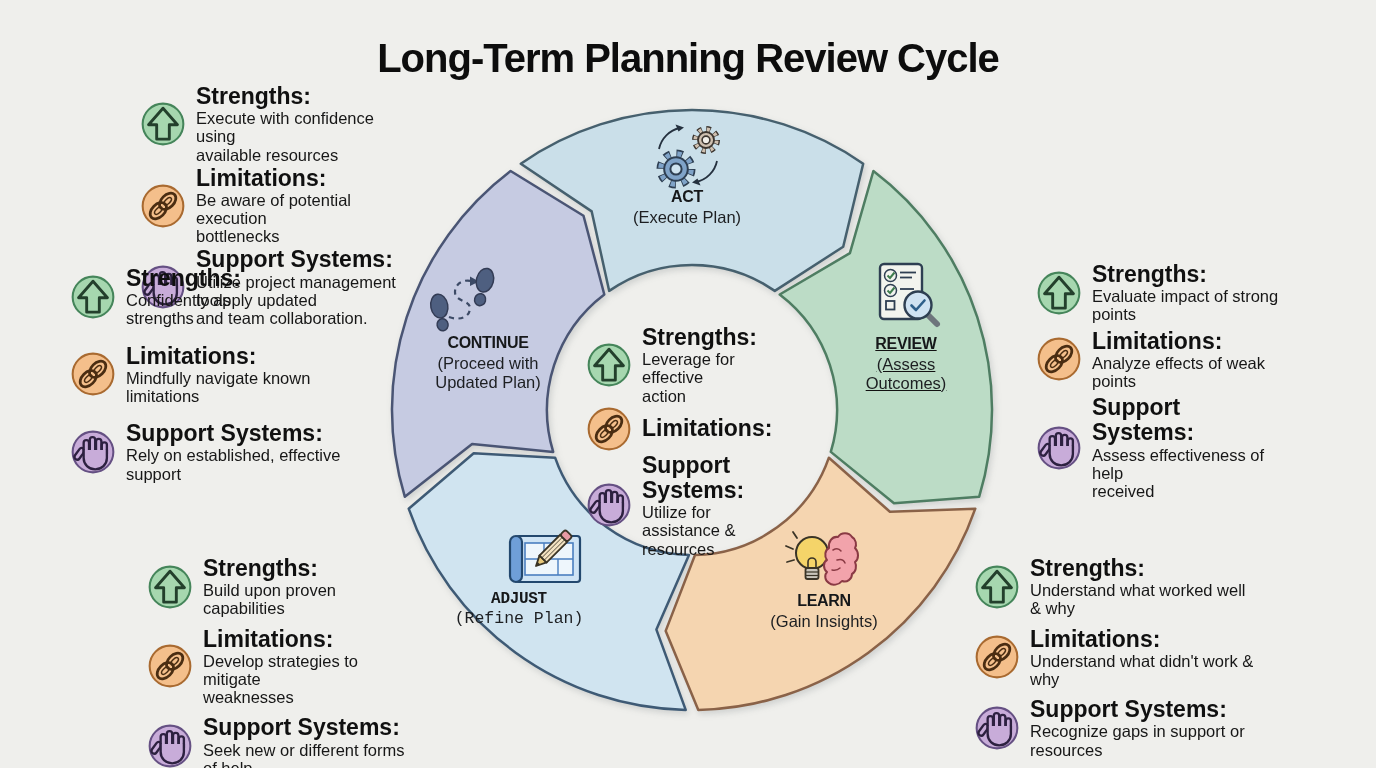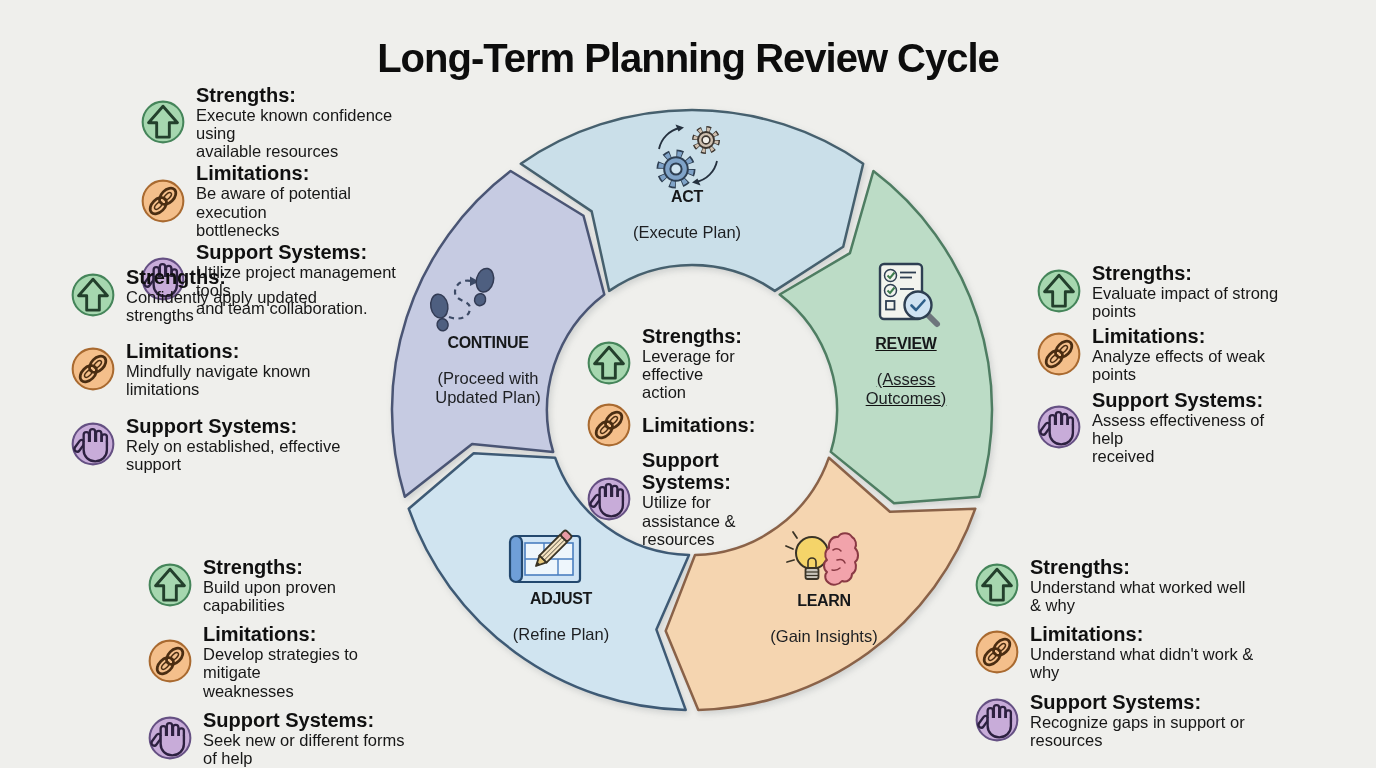--- a/index.html
+++ b/index.html
@@ -30,7 +30,7 @@
   .b-lim .bg{fill:#f4bf8b;stroke:#a96a30;}
   .b-sup .bg{fill:#c8acd9;stroke:#655083;}
   .ntext{min-width:0;}
-  .nlabel{font-weight:700;font-size:20px;line-height:1.1;color:#101010;}
+  .nlabel{font-weight:700;font-size:23px;line-height:1.1;color:#101010;}
   .ndesc{font-size:16.5px;line-height:1.1;color:#171717;white-space:pre-line;}
 </style>
 </head>

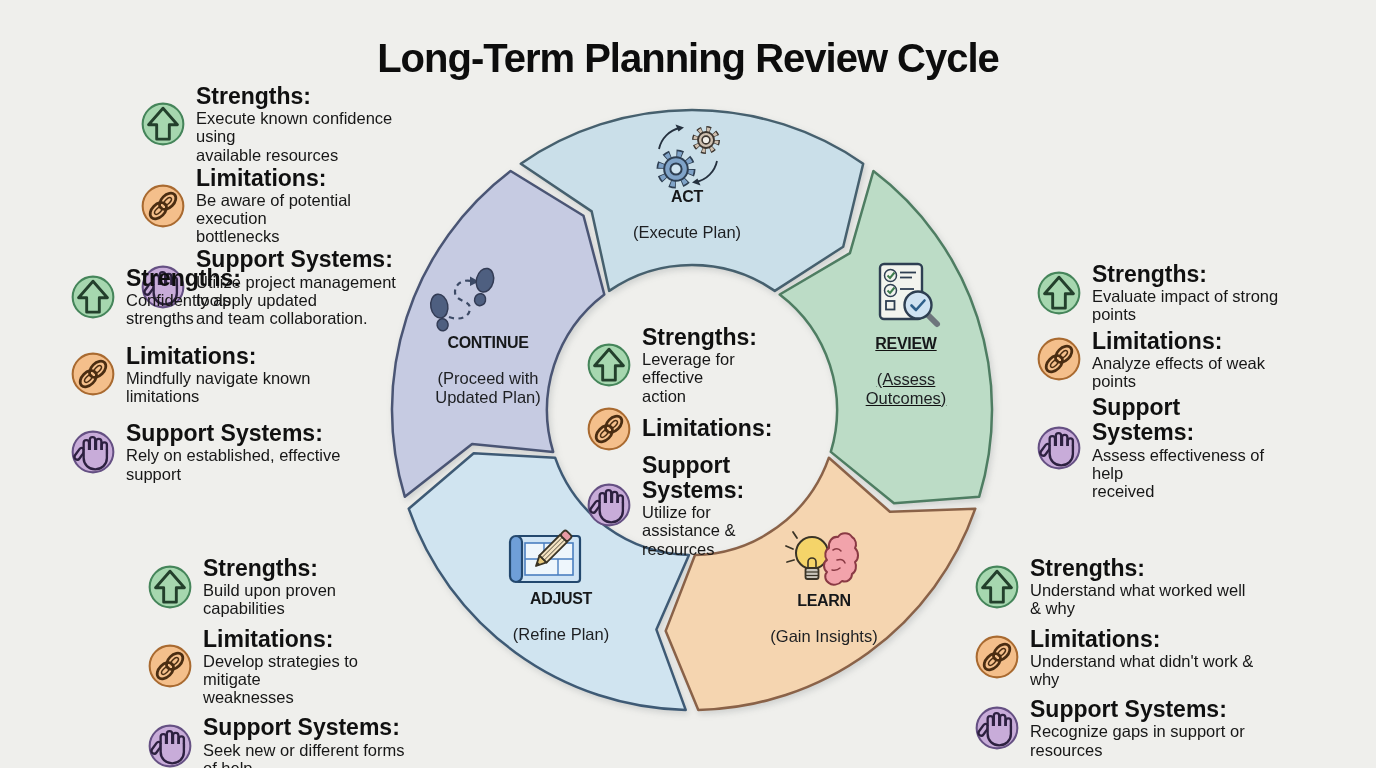--- a/index.html
+++ b/index.html
@@ -196,7 +196,7 @@
         </svg>
       <div class="ntext">
           <div class="nlabel">Strengths:</div>
-          <div class="ndesc">Execute known confidence using
+          <div class="ndesc">Execute with confidence using
 available resources</div>
         </div>
     </div>

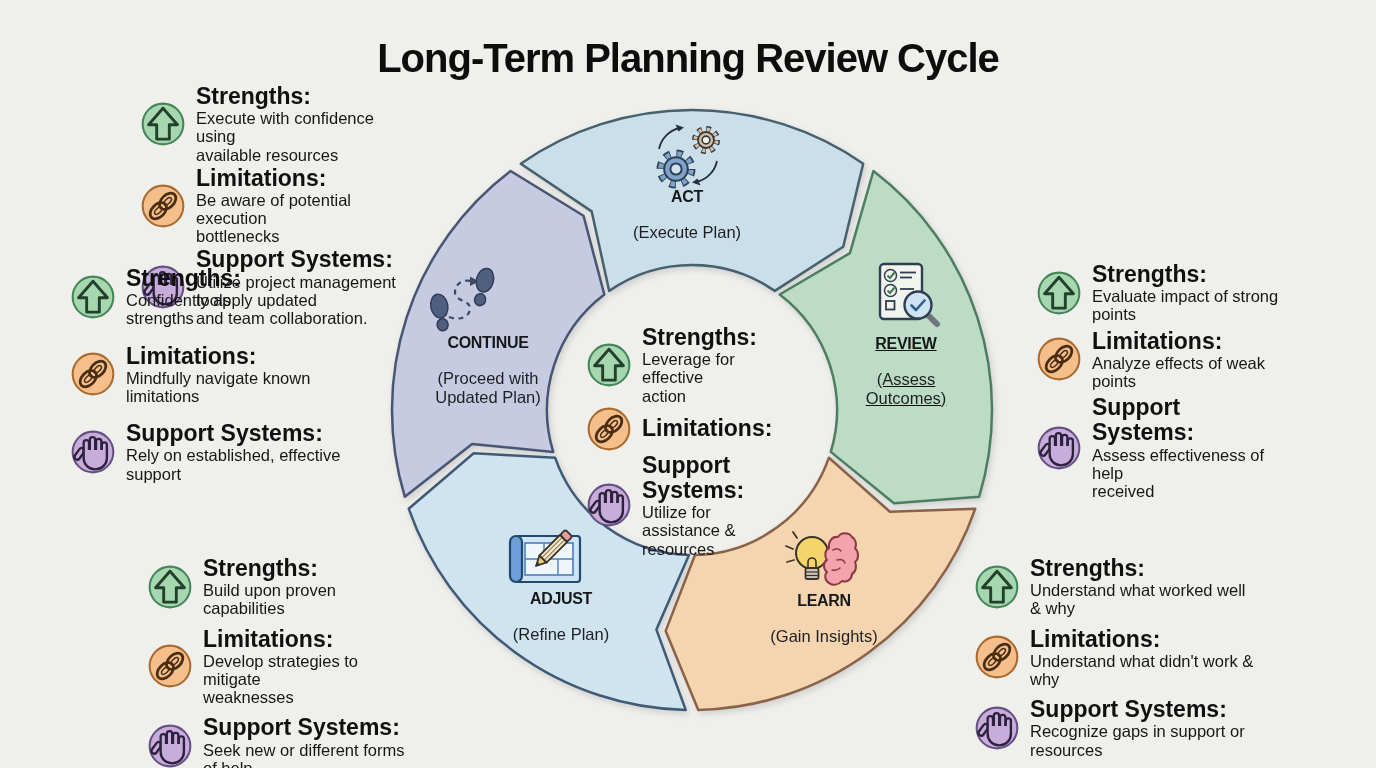--- a/index.html
+++ b/index.html
@@ -18,7 +18,7 @@
   
   .seglabel{position:absolute;transform:translateX(-50%);text-align:center;}
   .segmain{font-size:16px;font-weight:700;letter-spacing:-.3px;color:#16181a;line-height:1.05;}
-  .segsub{font-size:16.5px;color:#1d1f22;line-height:1.14;margin-top:17px;white-space:pre-line;}
+  .segsub{font-size:16.5px;color:#1d1f22;line-height:1.14;margin-top:2px;white-space:pre-line;}
   
   .segicon{position:absolute;}
   

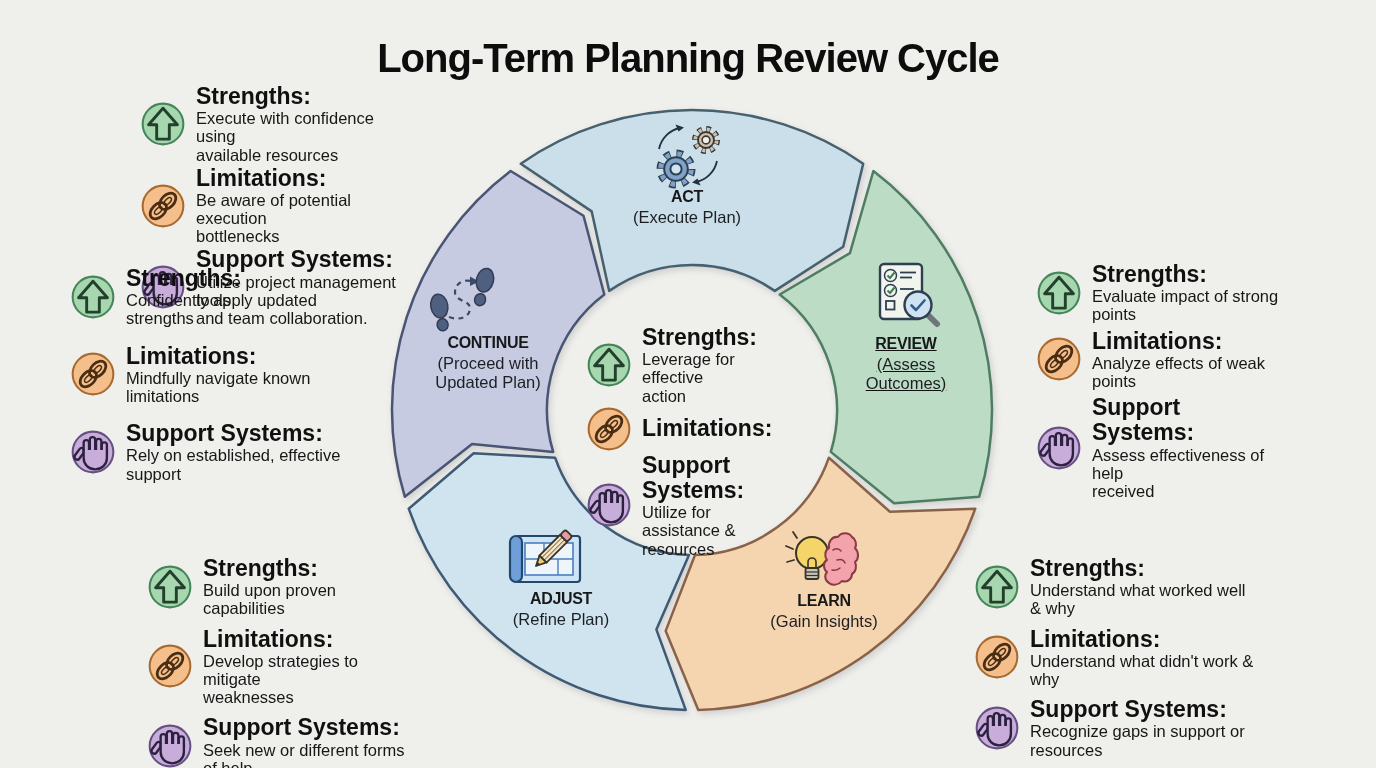--- a/index.html
+++ b/index.html
@@ -178,7 +178,7 @@
     <div class="segmain">LEARN</div>
     <div class="segsub">(Gain Insights)</div>
   </div>
-  <div class="seglabel" style="left:561px;top:591px;">
+  <div class="seglabel" style="left:519px;top:591px;font-family:Liberation Mono, monospace;">
     <div class="segmain">ADJUST</div>
     <div class="segsub">(Refine Plan)</div>
   </div>

